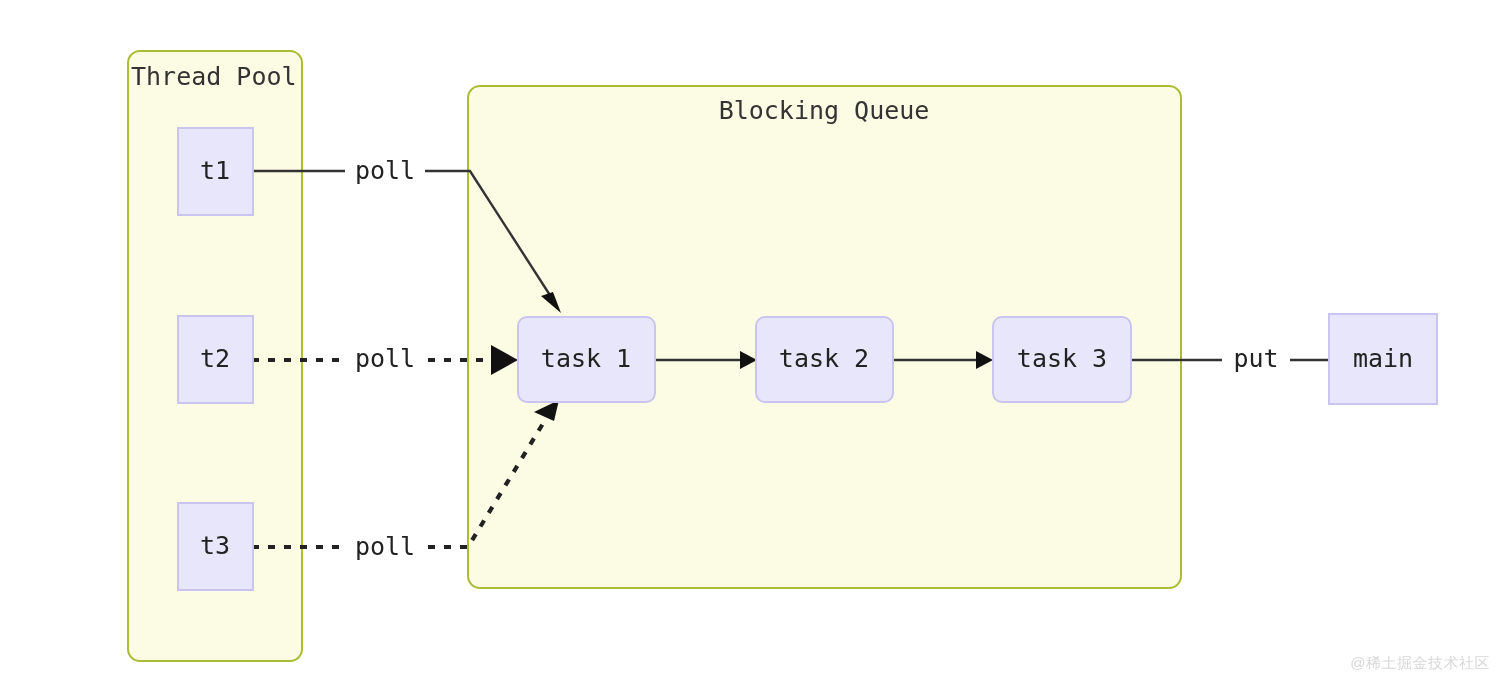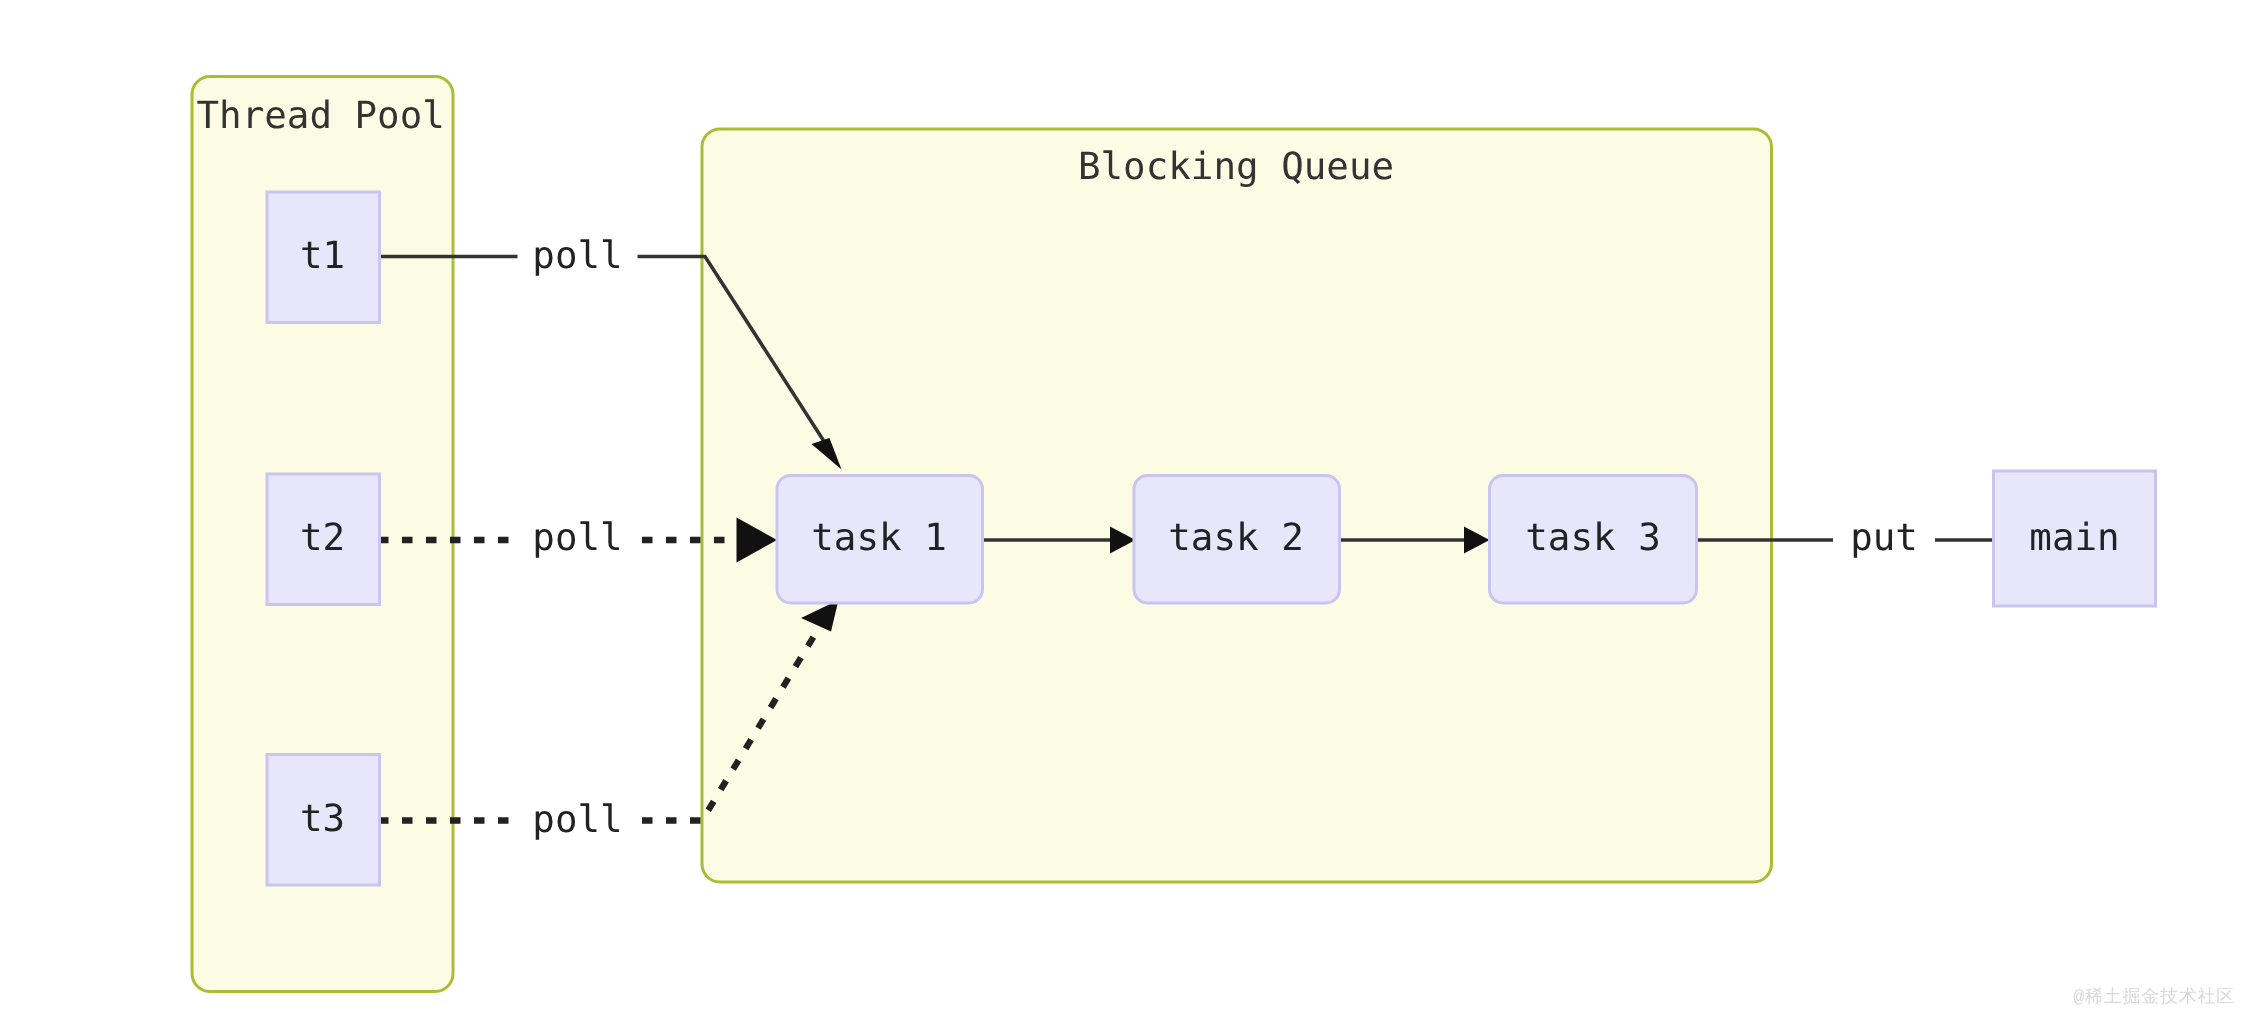--- a/index.html
+++ b/index.html
@@ -79,8 +79,8 @@
     position: absolute;
     right: 22px;
     bottom: 16px;
-    font-family: Liberation Mono, monospace;
-    font-size: 12px;
+    font-family: Liberation Sans, sans-serif;
+    font-size: 15px;
     color: #d8d8d8;
     letter-spacing: 0.5px;
     user-select: none;

